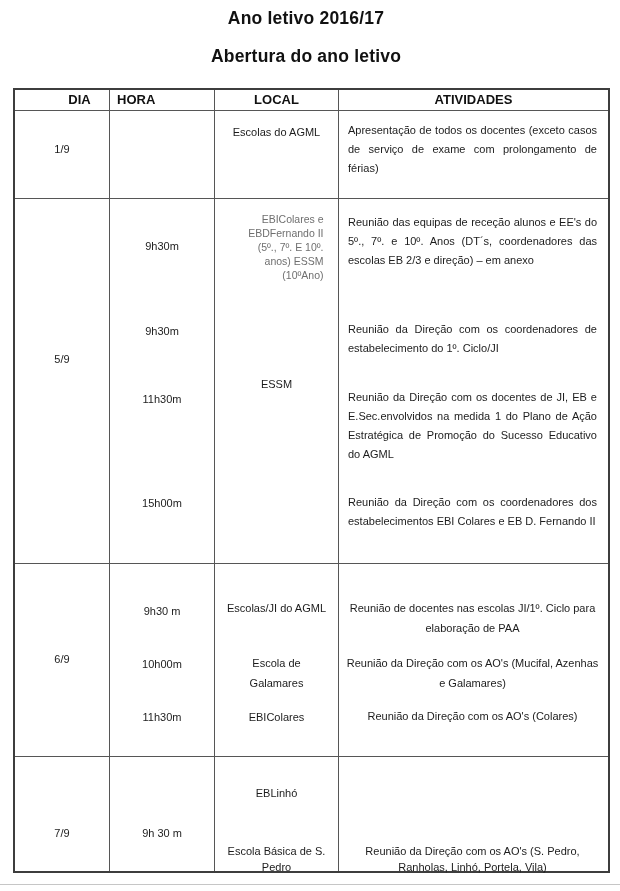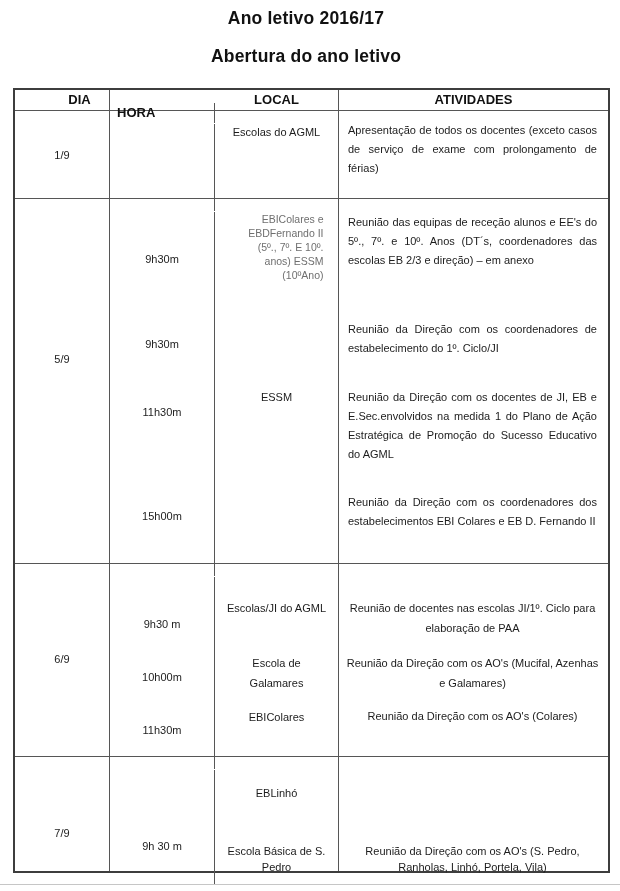--- a/index.html
+++ b/index.html
@@ -29,7 +29,7 @@
 
   .cell{position:absolute;top:0;height:100%;box-sizing:border-box;}
   .c-dia {left:0;   width:95px; border-right:1px solid #565656;padding-left:35px;}
-  .c-hora{left:95px; width:105px;border-right:1px solid #565656;margin-top:13px;}
+  .c-hora{left:95px; width:105px;border-right:1px solid #565656;}
   .c-local{left:200px;width:124px;border-right:1px solid #565656;}
   .c-ativ{left:324px;width:269px;}
 

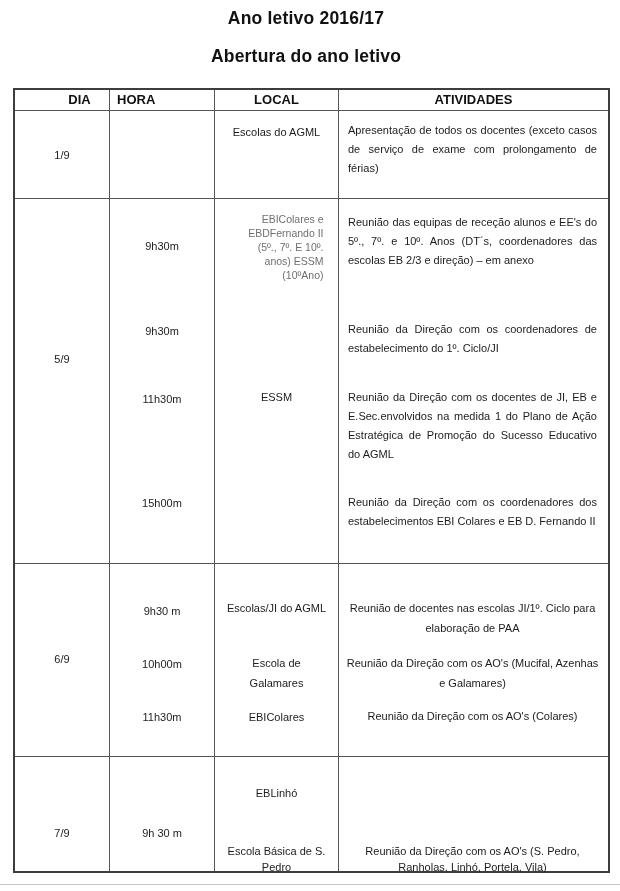--- a/index.html
+++ b/index.html
@@ -70,7 +70,7 @@
 
   <div class="trow r1">
     <div class="cell c-dia">
-      <div class="t" style="top:35px">1/9</div>
+      <div class="t" style="top:29px">1/9</div>
     </div>
     <div class="cell c-hora"></div>
     <div class="cell c-local">

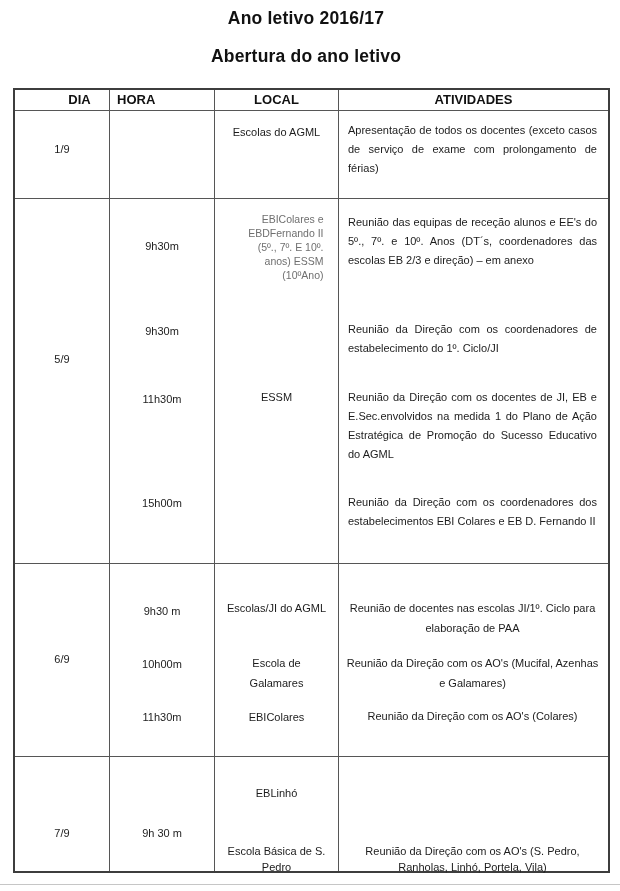--- a/index.html
+++ b/index.html
@@ -93,7 +93,7 @@
     </div>
     <div class="cell c-local">
       <div class="t local-small" style="top:13px">EBIColares e EBDFernando II (5º., 7º. E 10º. anos) ESSM (10ºAno)</div>
-      <div class="t" style="top:189px">ESSM</div>
+      <div class="t" style="top:176px">ESSM</div>
     </div>
     <div class="cell c-ativ">
       <div class="t ativ" style="top:14px">Reunião das equipas de receção alunos e EE's do 5º., 7º. e 10º. Anos (DT´s, coordenadores das escolas EB 2/3 e direção) – em anexo</div>

